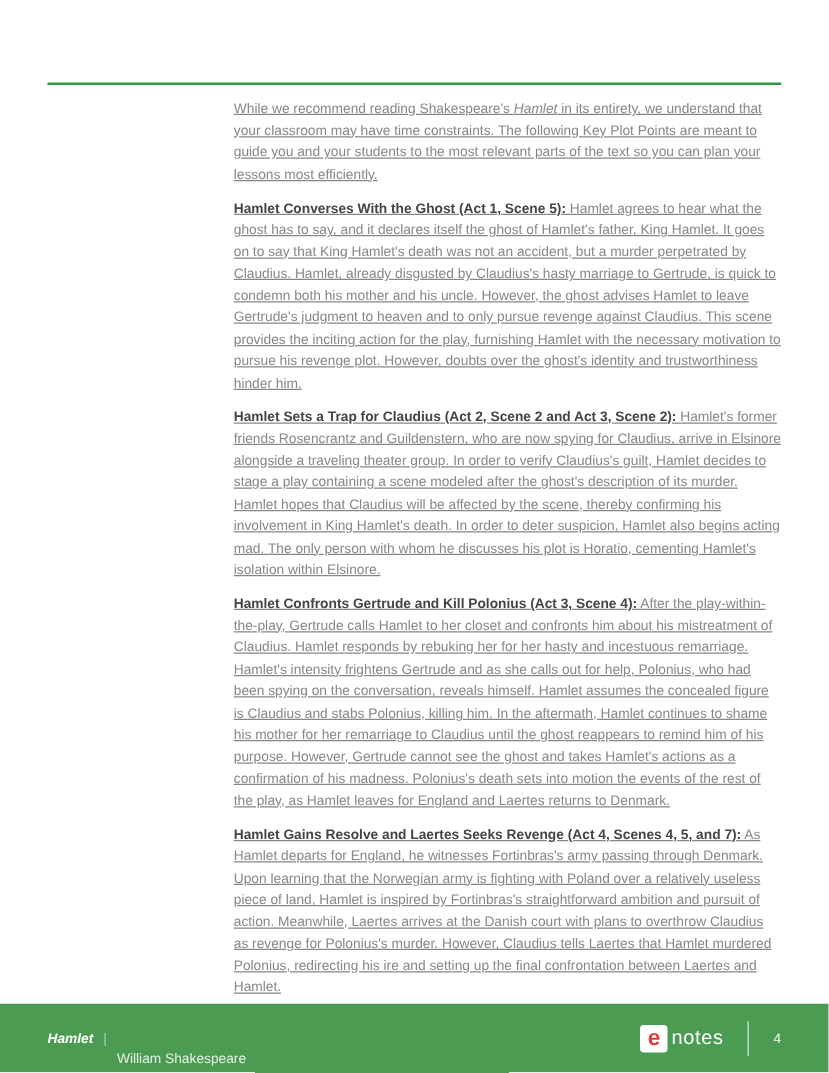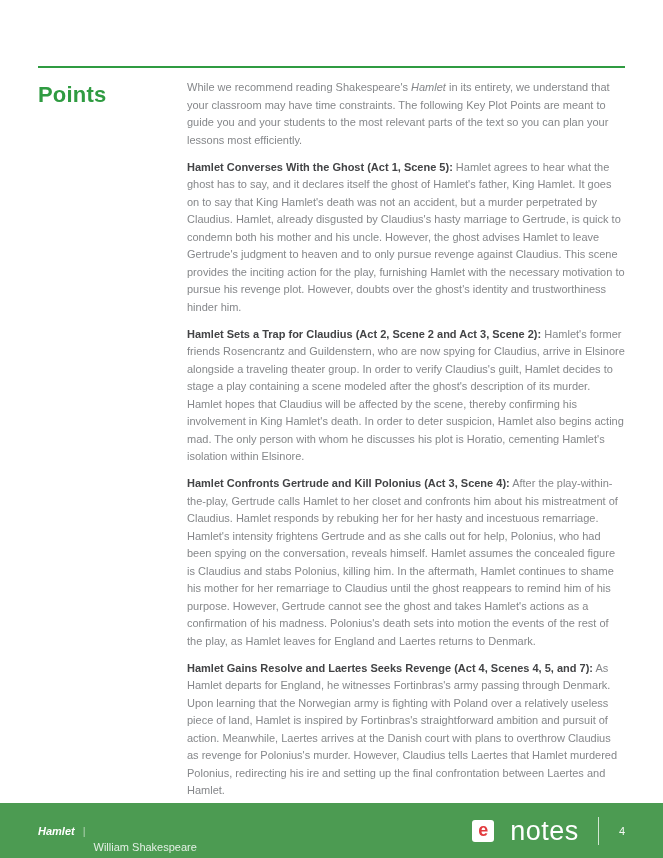--- a/index.html
+++ b/index.html
@@ -67,7 +67,6 @@
   <div class="top-rule"></div>
 
   <div class="side-title">
-    <div>Points</div>
   </div>
 
   <div class="content">

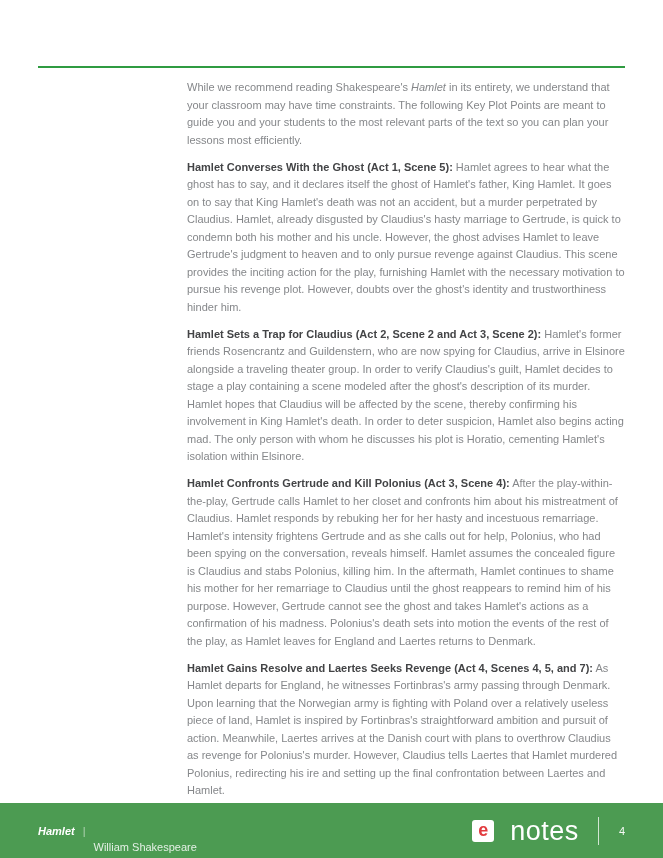--- a/index.html
+++ b/index.html
@@ -23,7 +23,7 @@
     position:absolute;left:187px;top:79px;width:438px;
     color:#85878a;font-size:11px;line-height:17.5px;
   }
-  .content p{margin:0 0 9.5px 0;}
+  .content p{margin:0 0 9.5px 0;text-decoration:underline;}
   .content p:last-of-type{margin-bottom:15px;}
   .content strong{color:#434446;font-weight:bold;}
   .content em{font-style:italic;}

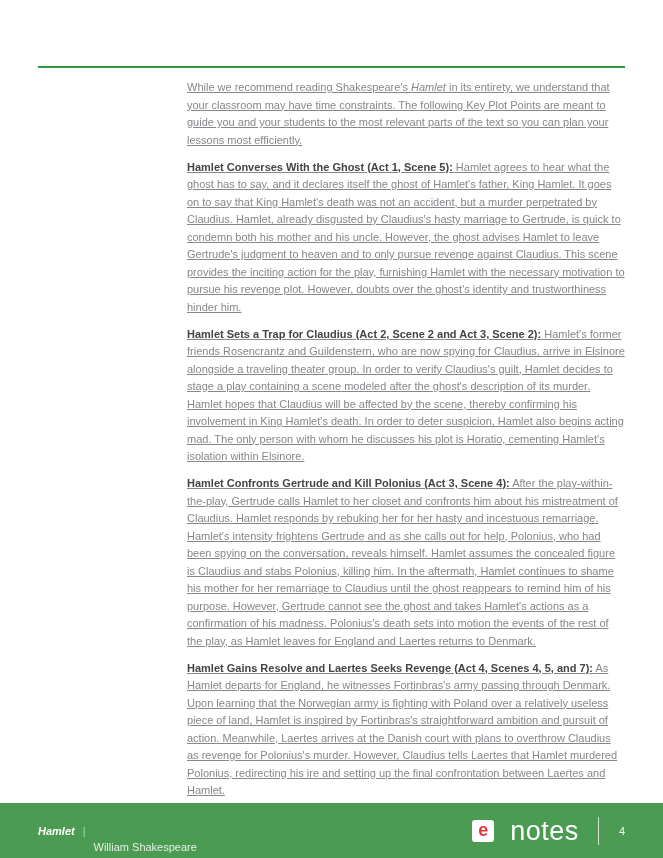--- a/index.html
+++ b/index.html
@@ -50,7 +50,7 @@
     text-align:center;display:inline-block;
   }
   .logo-notes{
-    margin-left:16px;color:#ffffff;font-size:27px;font-weight:500;
+    margin-left:3px;color:#ffffff;font-size:16px;font-weight:500;
     letter-spacing:.5px;line-height:22px;
   }
   .page-divider{

